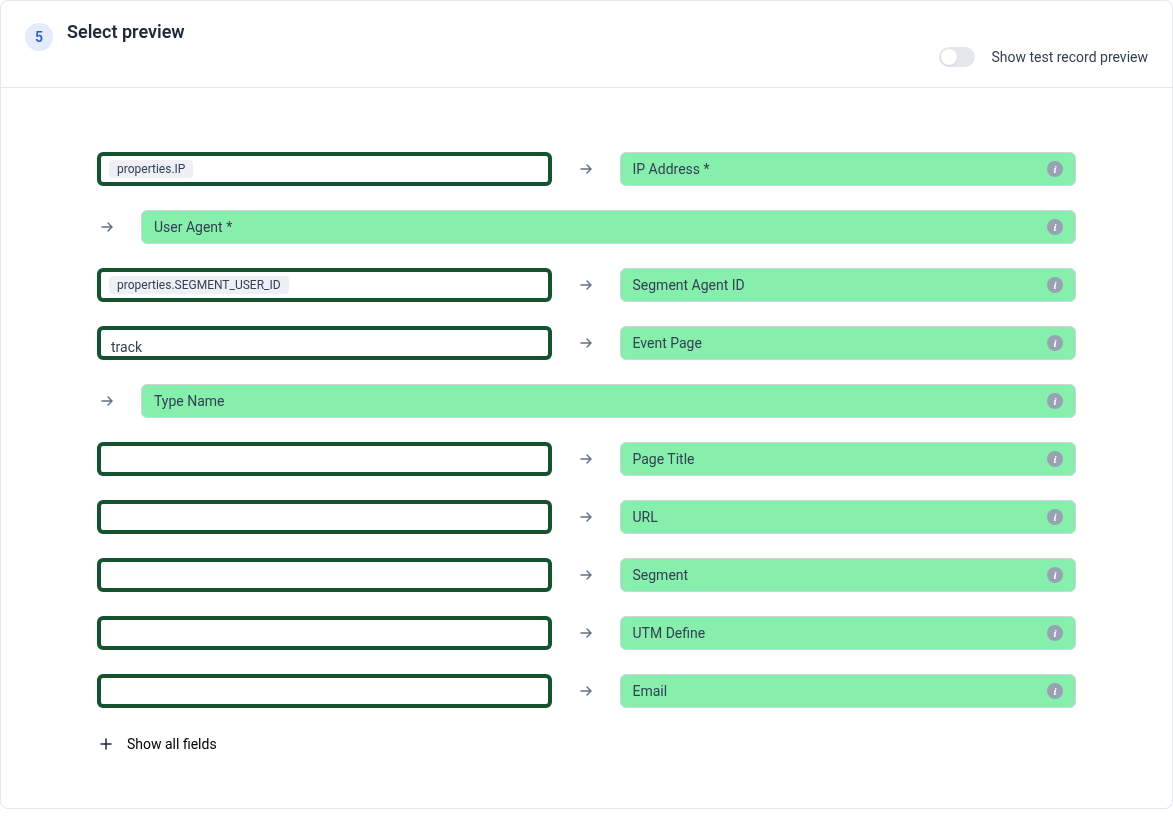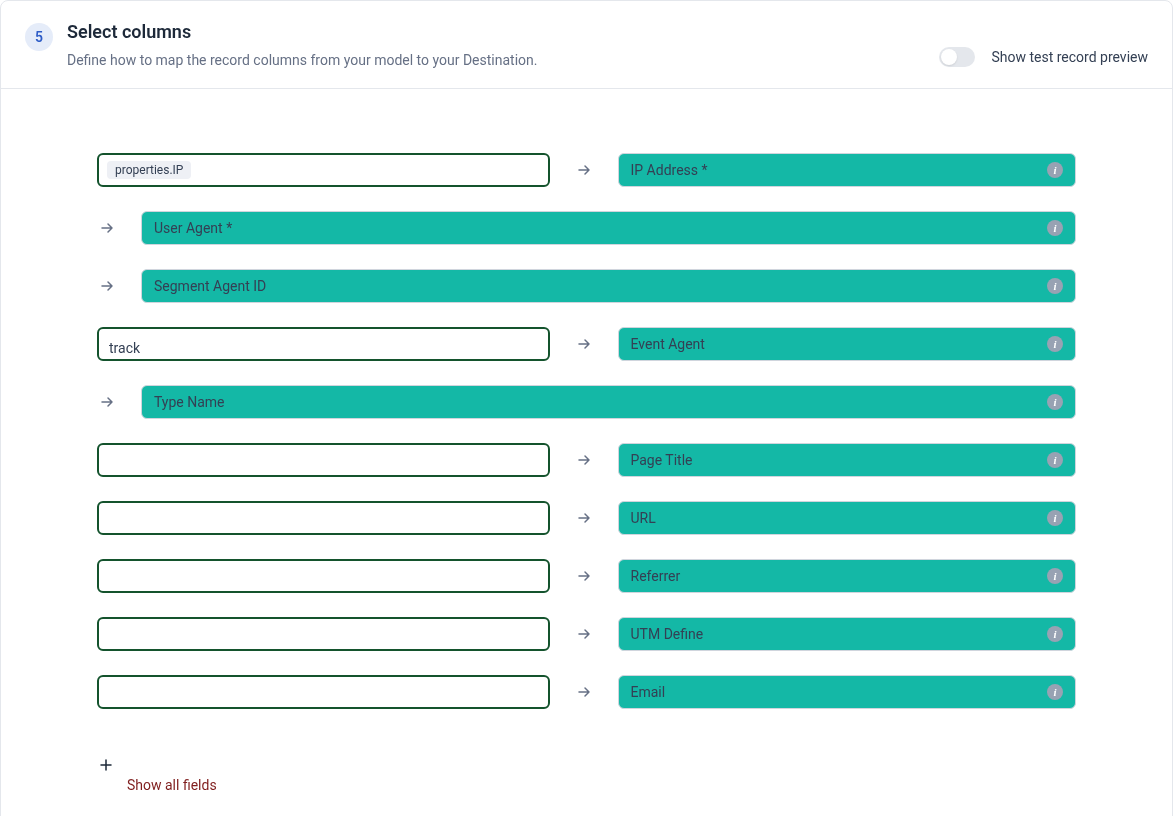--- a/index.html
+++ b/index.html
@@ -181,7 +181,7 @@
     <div class="header-left">
       <div class="step-badge">5</div>
       <div>
-        <div class="header-title">Select columns</div>
+        <div class="header-title">Select preview</div>
         <div class="header-subtitle">Define how to map the record columns from your model to your Destination.</div>
       </div>
     </div>

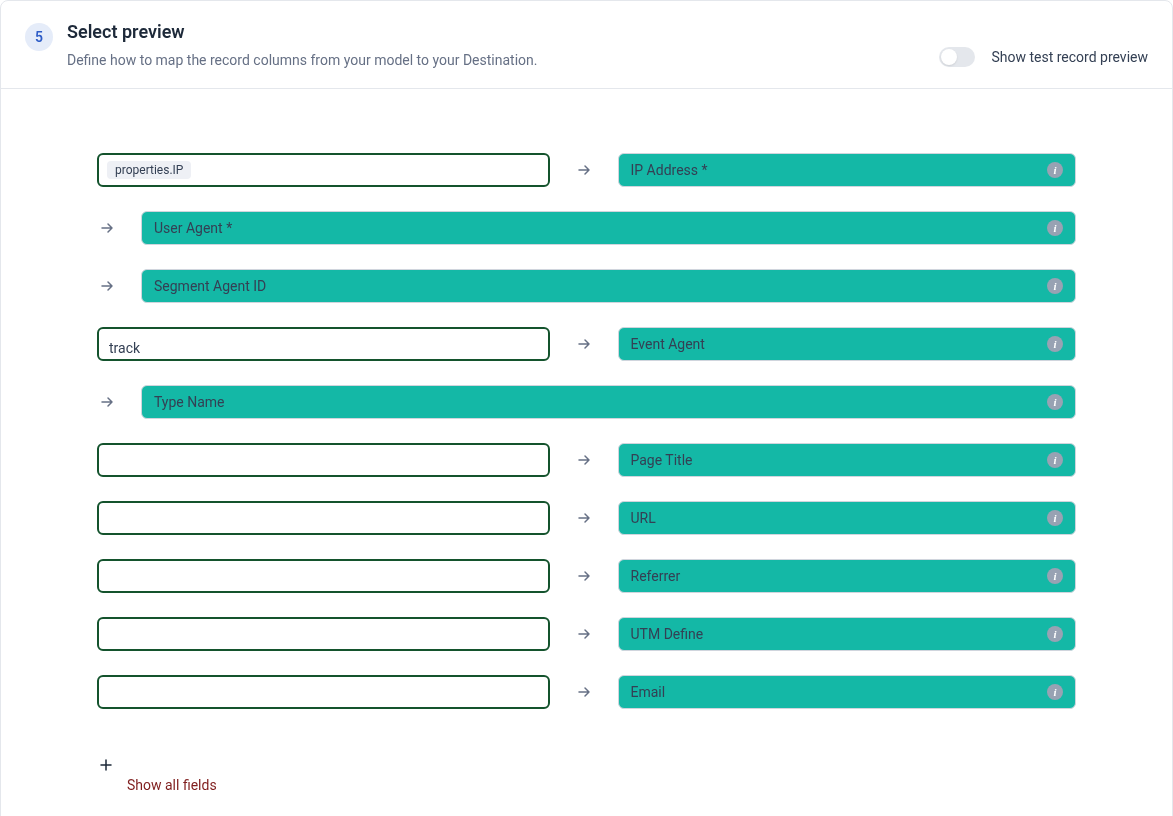--- a/index.html
+++ b/index.html
@@ -182,7 +182,6 @@
       <div class="step-badge">5</div>
       <div>
         <div class="header-title">Select preview</div>
-        <div class="header-subtitle">Define how to map the record columns from your model to your Destination.</div>
       </div>
     </div>
     <div class="header-right">

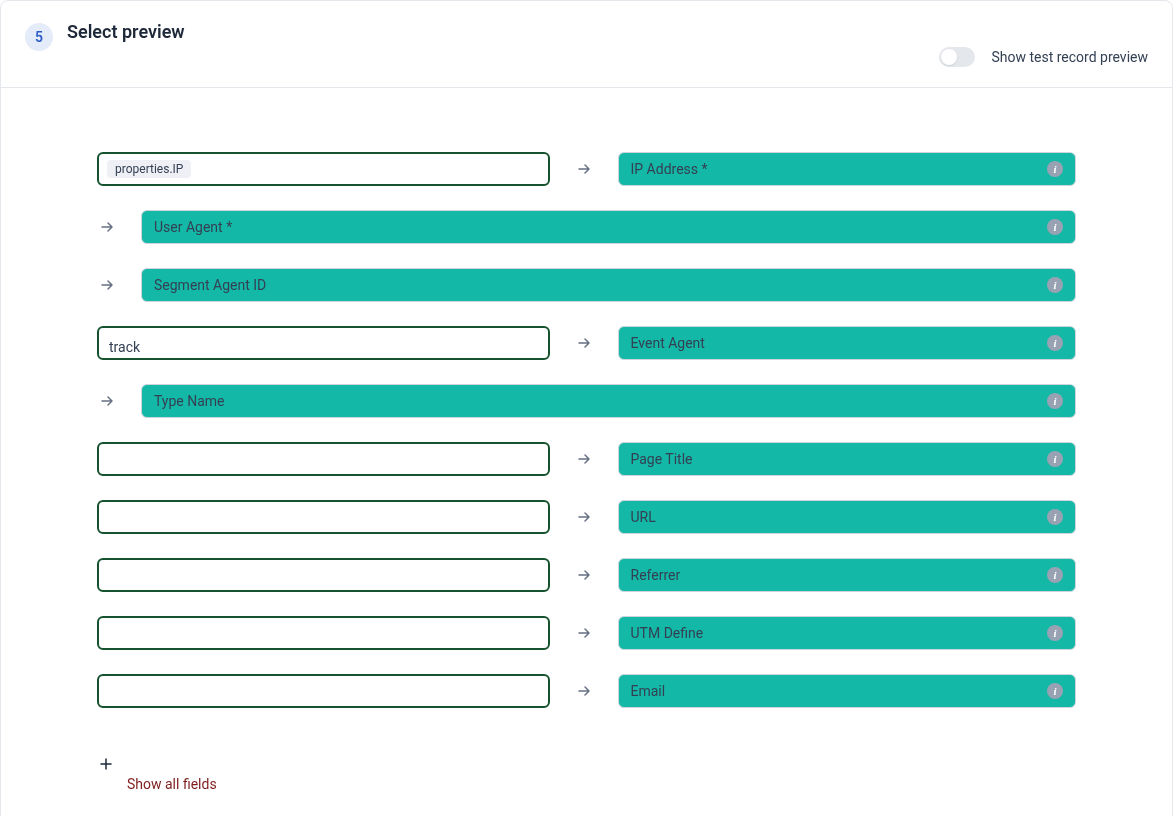--- a/index.html
+++ b/index.html
@@ -93,7 +93,7 @@
     .source-input {
       flex: 1;
       height: 34px;
-      border: 2px solid #14532d;
+      border: 4px solid #14532d;
       border-radius: 6px;
       background: #fff;
       padding: 0 8px;

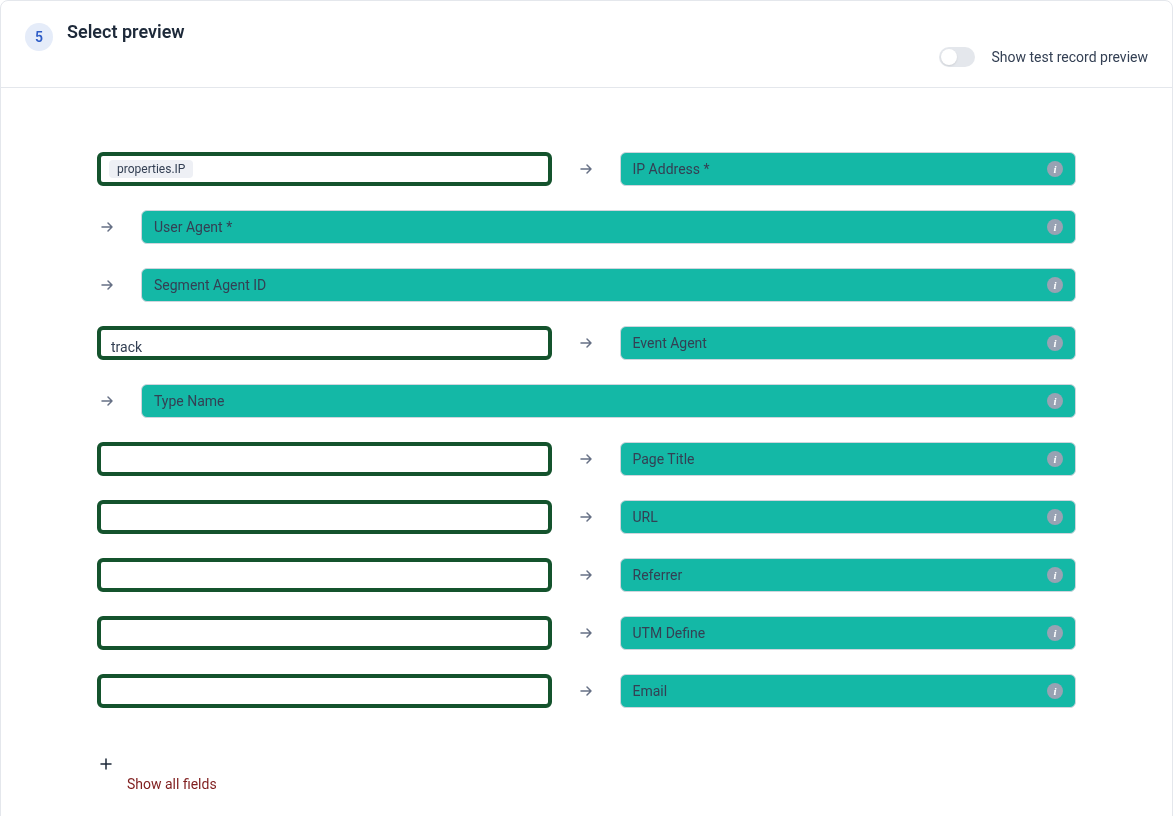--- a/index.html
+++ b/index.html
@@ -127,7 +127,7 @@
       height: 34px;
       border: 1px solid #D0D5DD;
       border-radius: 6px;
-      background: #14b8a6;
+      background: #86efac;
       padding: 0 12px;
       display: flex;
       align-items: center;

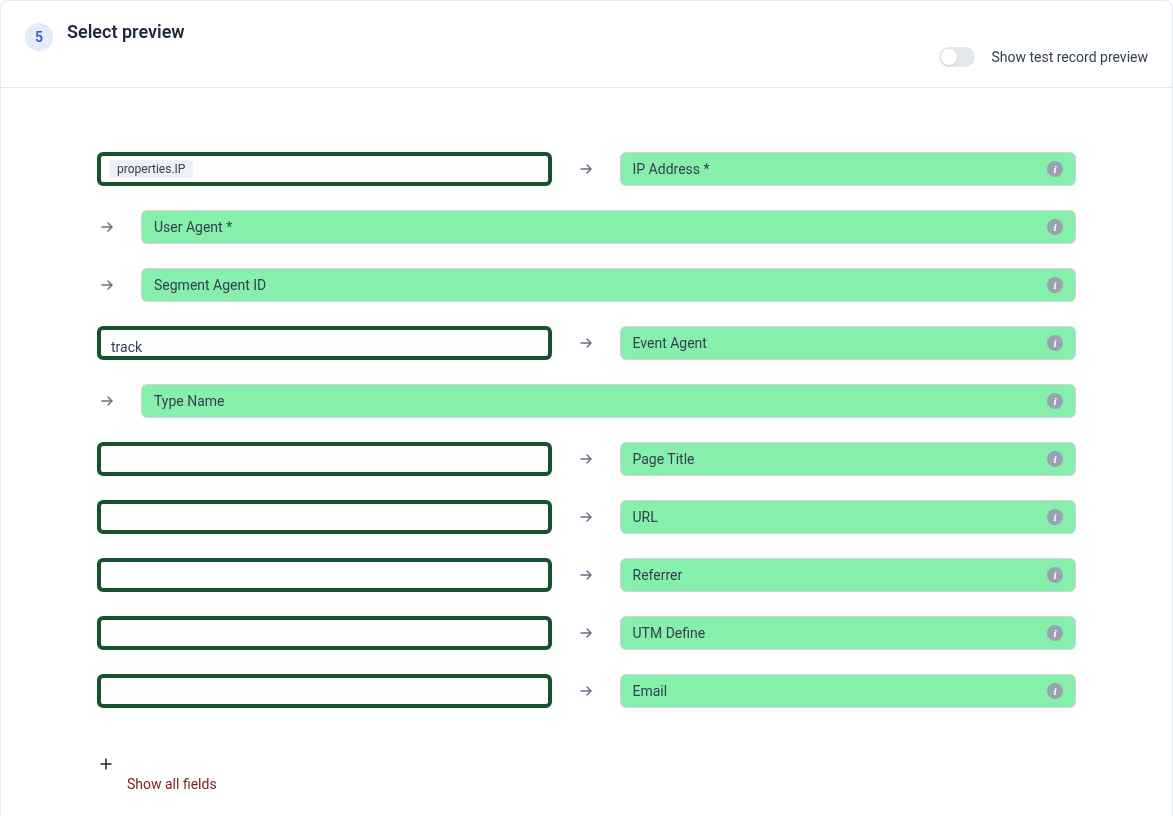--- a/index.html
+++ b/index.html
@@ -219,6 +219,9 @@
           </div>
         </div>
         <div class="mapping-row">
+          <div class="source-input">
+            <span class="source-chip">properties.SEGMENT_USER_ID</span>
+          </div>
           <div class="arrow-icon">
             <svg width="16" height="16" viewBox="0 0 16 16" fill="none">
               <path d="M3 8H13M13 8L9 4M13 8L9 12" stroke="#667085" stroke-width="1.5" stroke-linecap="round" stroke-linejoin="round"></path>

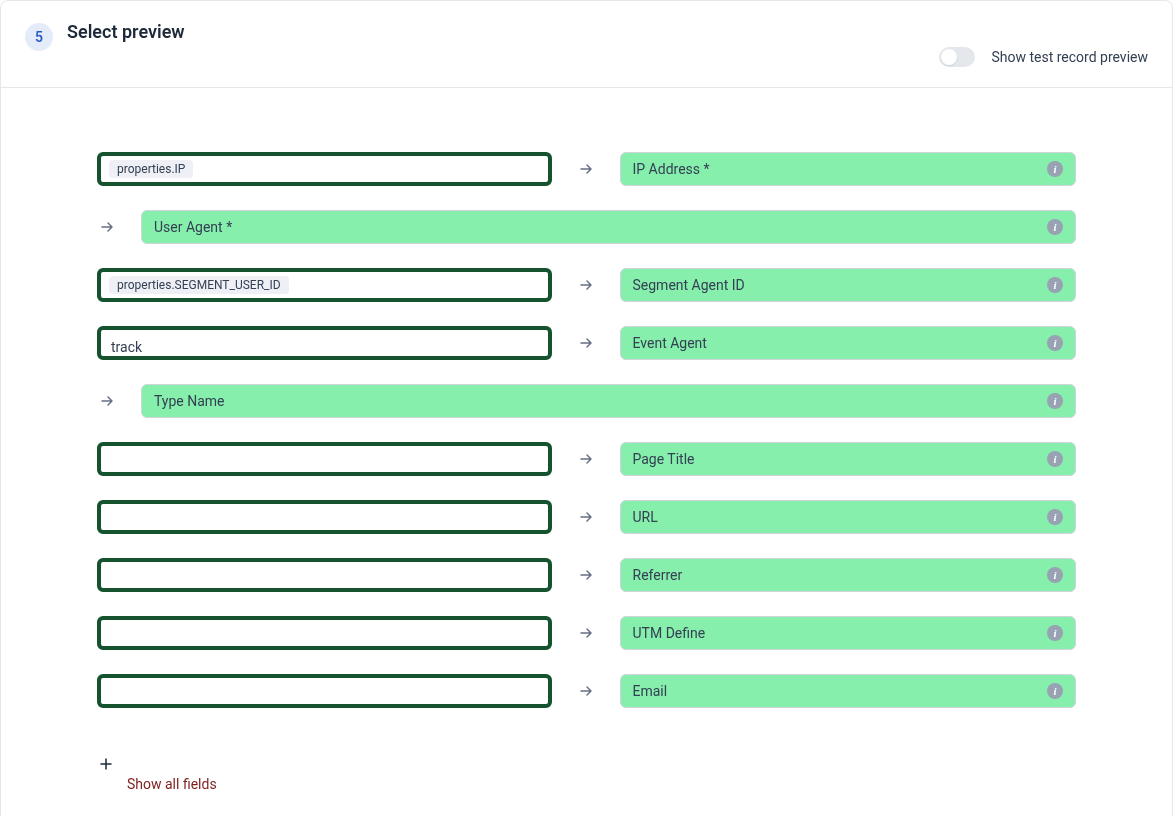--- a/index.html
+++ b/index.html
@@ -242,7 +242,7 @@
             </svg>
           </div>
           <div class="dest-field">
-            <span>Event Agent</span>
+            <span>Event Page</span>
             <span class="info-icon">i</span>
           </div>
         </div>

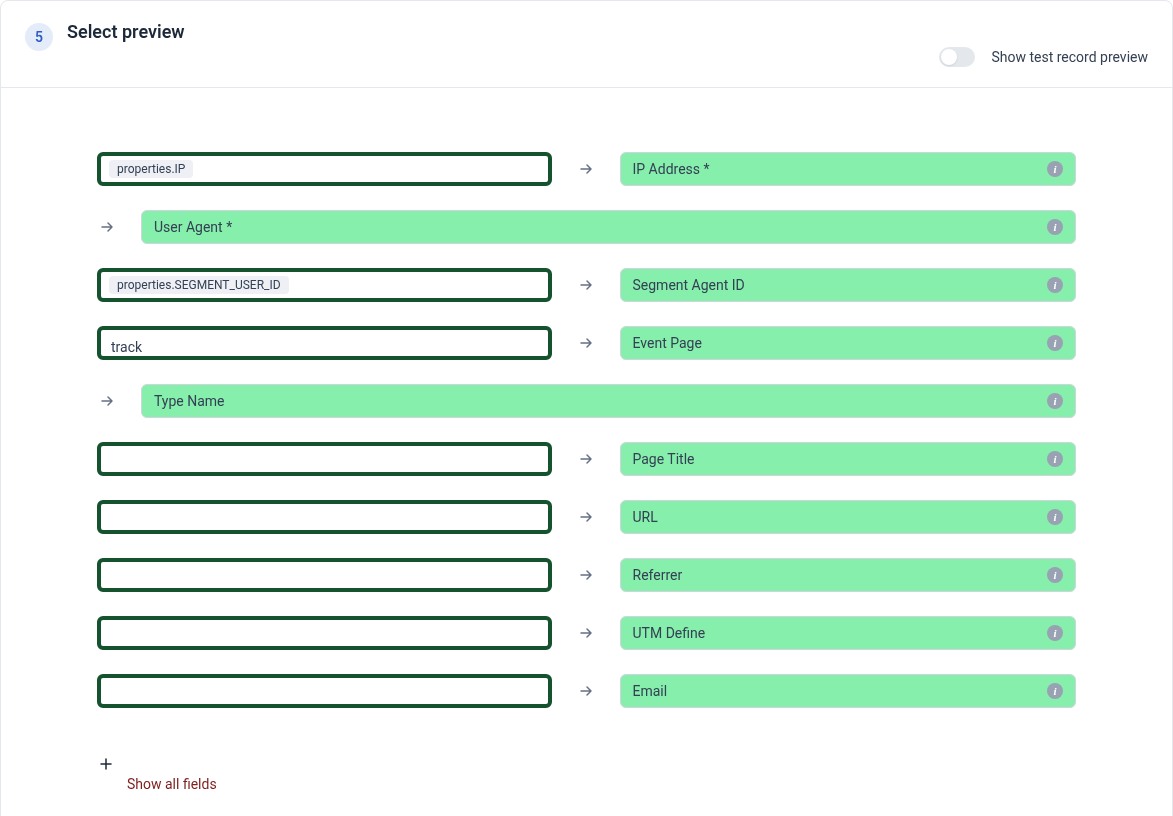--- a/index.html
+++ b/index.html
@@ -295,7 +295,7 @@
             </svg>
           </div>
           <div class="dest-field">
-            <span>Referrer</span>
+            <span>Segment</span>
             <span class="info-icon">i</span>
           </div>
         </div>

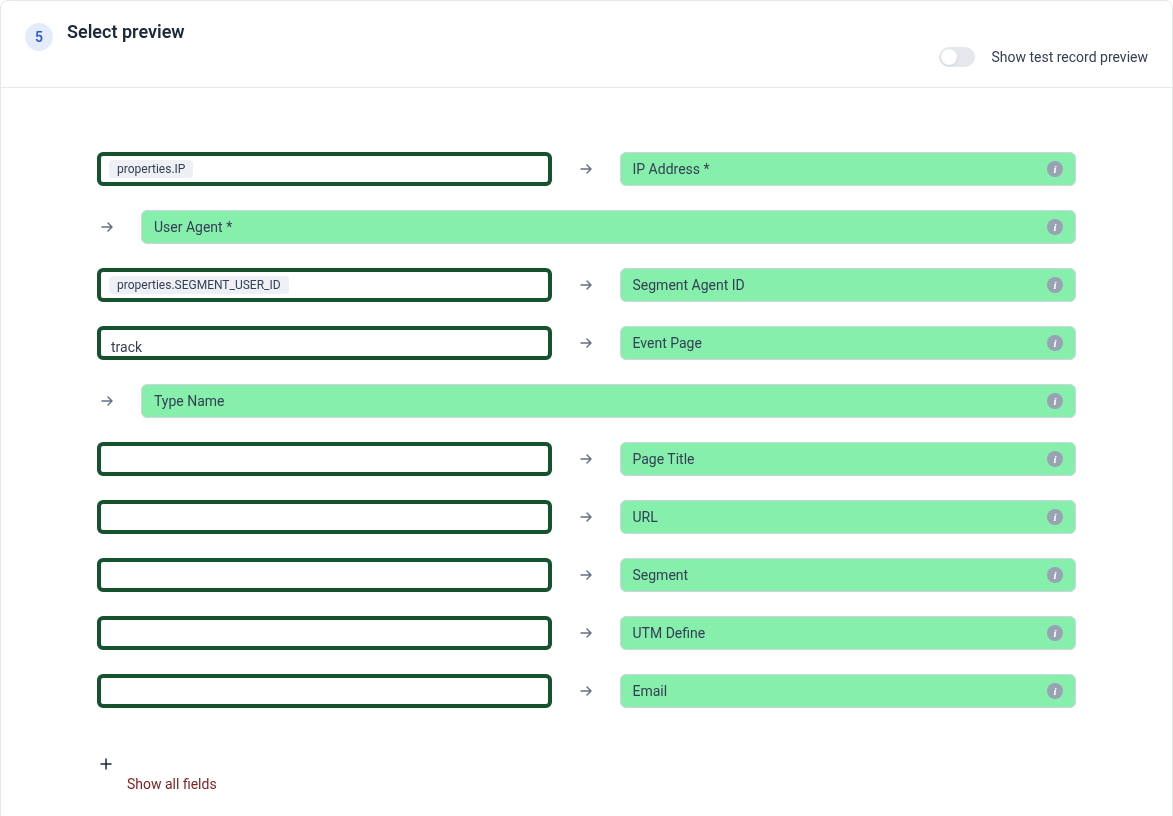--- a/index.html
+++ b/index.html
@@ -169,8 +169,7 @@
     }
     .show-all-label {
       font-size: 14px;
-      color: #7f1d1d;
-      margin-top: 40px;
+      color: #000000;
     }
   </style>
 </head>

